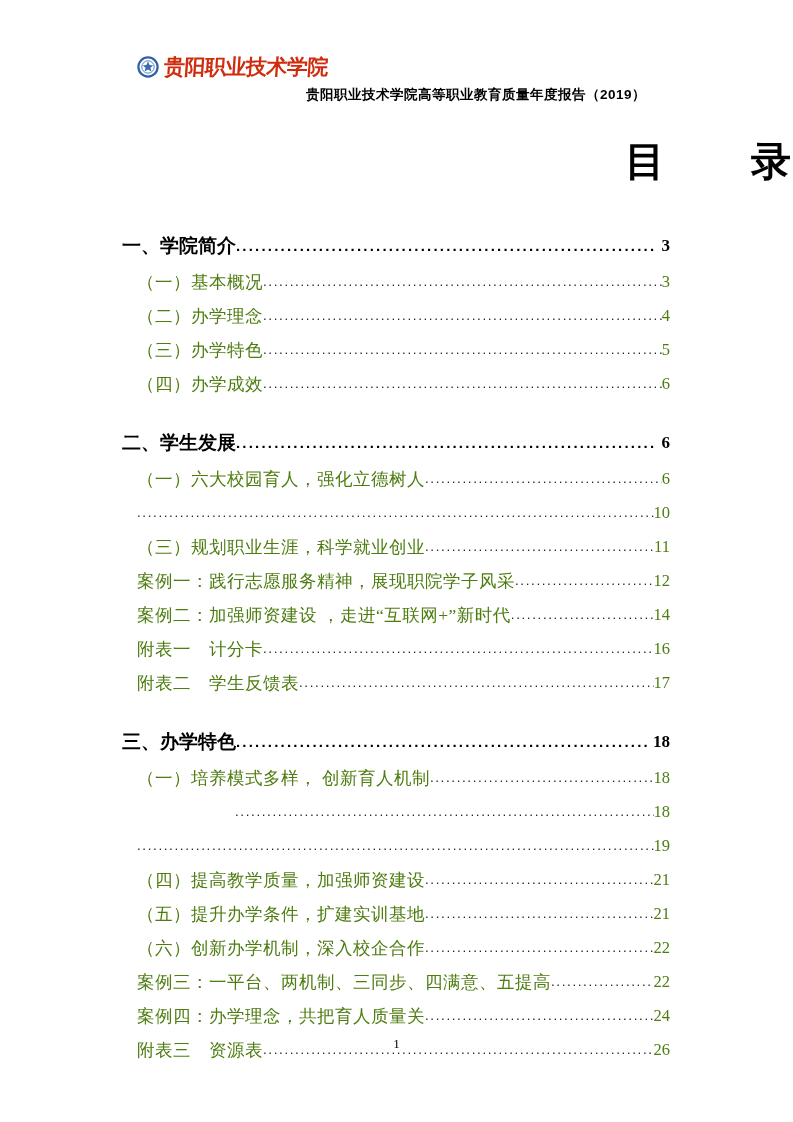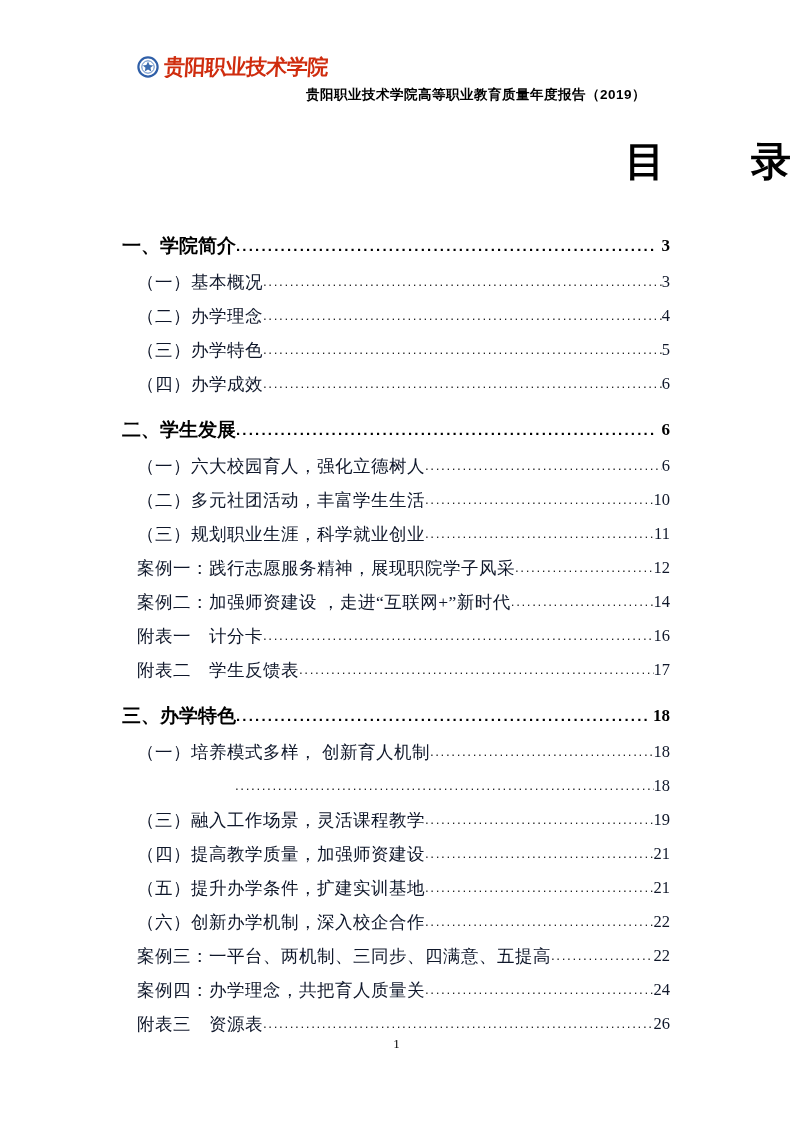--- a/index.html
+++ b/index.html
@@ -60,7 +60,7 @@
   .row.h1 .leader{font-size:15px;letter-spacing:2.2px;font-weight:800;color:#000;}
   .row.h1 .pagenum{font-size:17px;font-weight:700;padding-left:6px;}
   
-  .row.sub{height:34px;line-height:34px;padding-left:15px;color:#0f172a;}
+  .row.sub{height:34px;line-height:34px;padding-left:15px;color:#4d7c0f;}
   .row.sub .label{
     font-size:17.5px;
     font-family:"Liberation Serif","DejaVu Serif",serif;

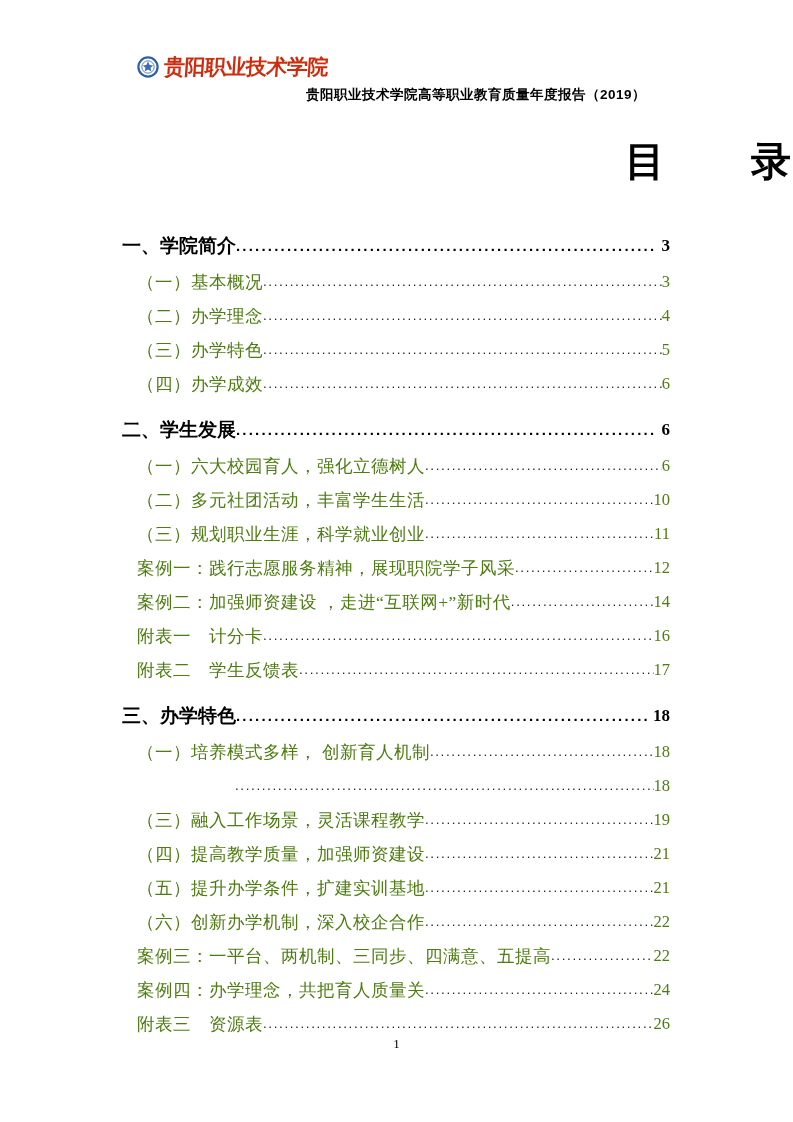--- a/index.html
+++ b/index.html
@@ -54,7 +54,7 @@
     white-space:nowrap;
   }
   
-  .row.h1{height:38px;line-height:38px;margin-top:10px;font-weight:800;}
+  .row.h1{height:38px;line-height:38px;margin-top:23px;font-weight:800;}
   .toc .row.h1:first-child{margin-top:0;}
   .row.h1 .label{font-size:19px;}
   .row.h1 .leader{font-size:15px;letter-spacing:2.2px;font-weight:800;color:#000;}

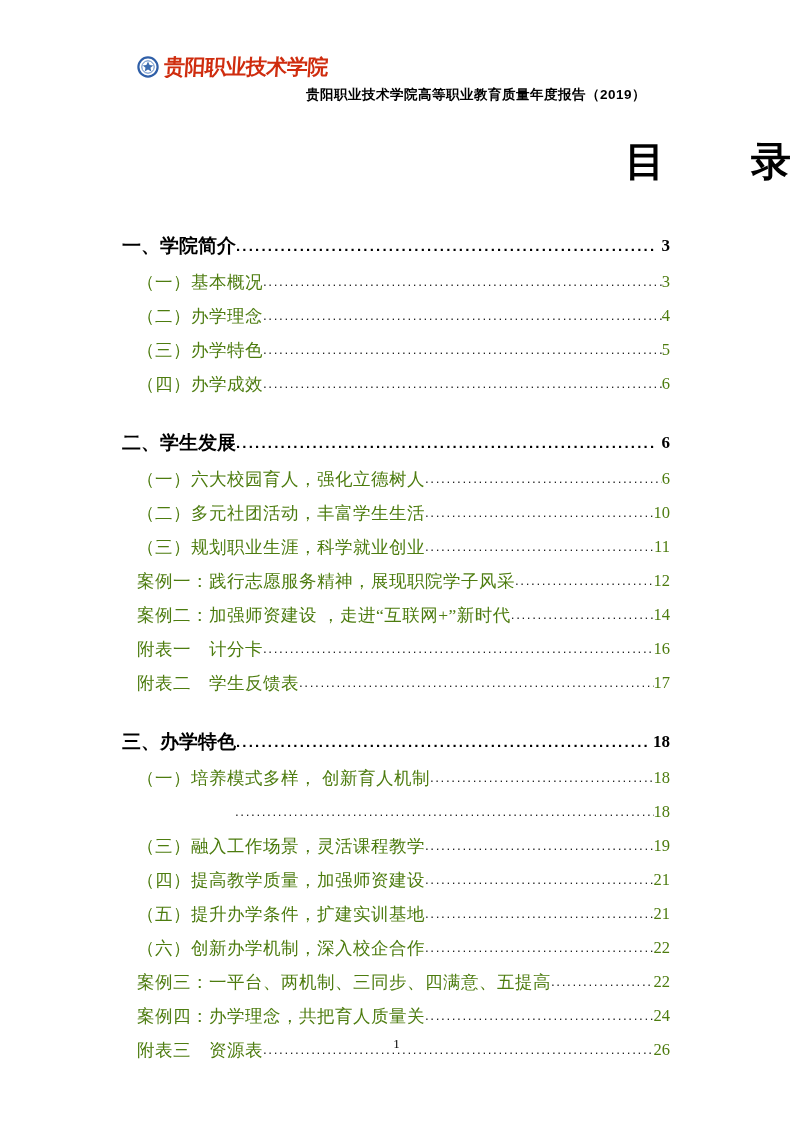--- a/index.html
+++ b/index.html
@@ -133,7 +133,6 @@
         <span class="pagenum">6</span>
       </div>
       <div class="row sub">
-        <span class="label">（二）多元社团活动，丰富学生生活</span>
         <span class="leader"></span>
         <span class="pagenum">10</span>
       </div>

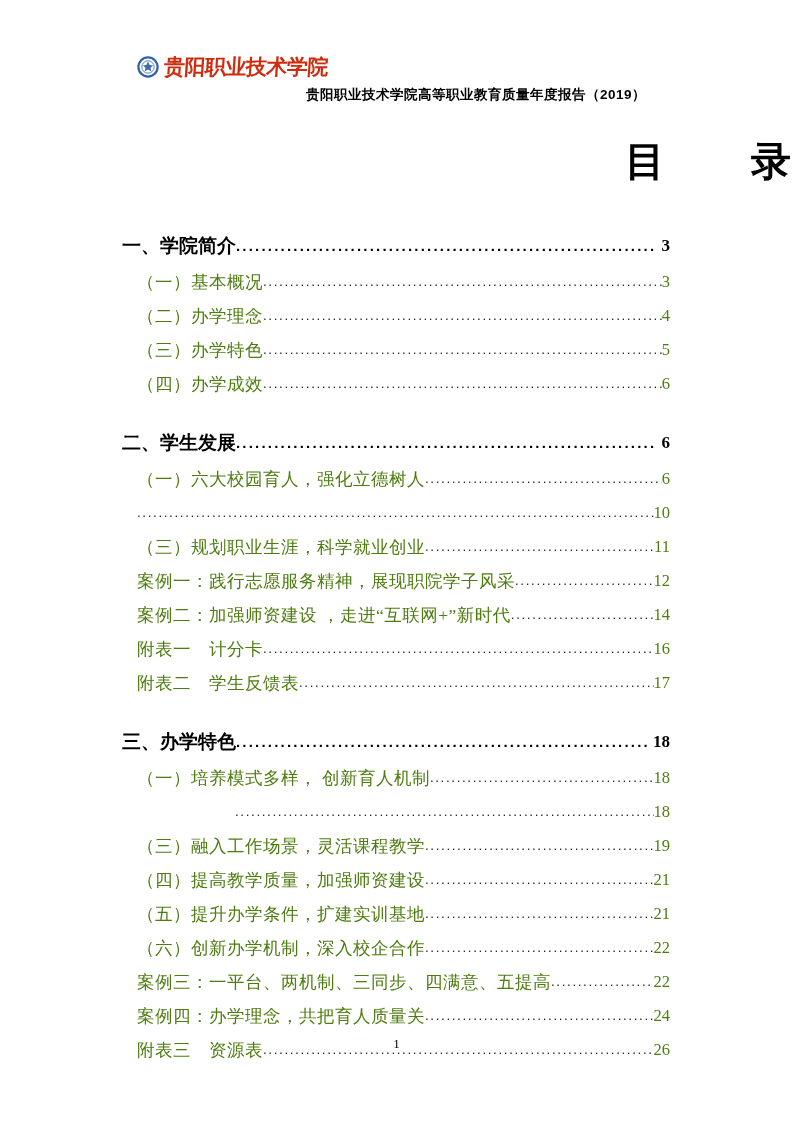--- a/index.html
+++ b/index.html
@@ -177,7 +177,6 @@
         <span class="pagenum">18</span>
       </div>
       <div class="row sub">
-        <span class="label">（三）融入工作场景，灵活课程教学</span>
         <span class="leader"></span>
         <span class="pagenum">19</span>
       </div>

